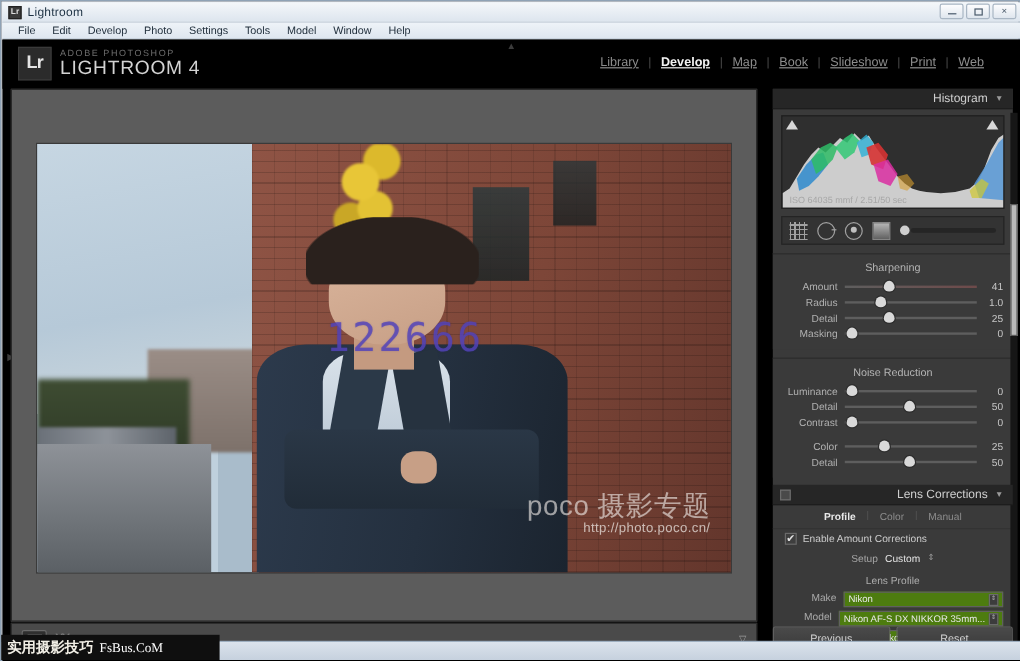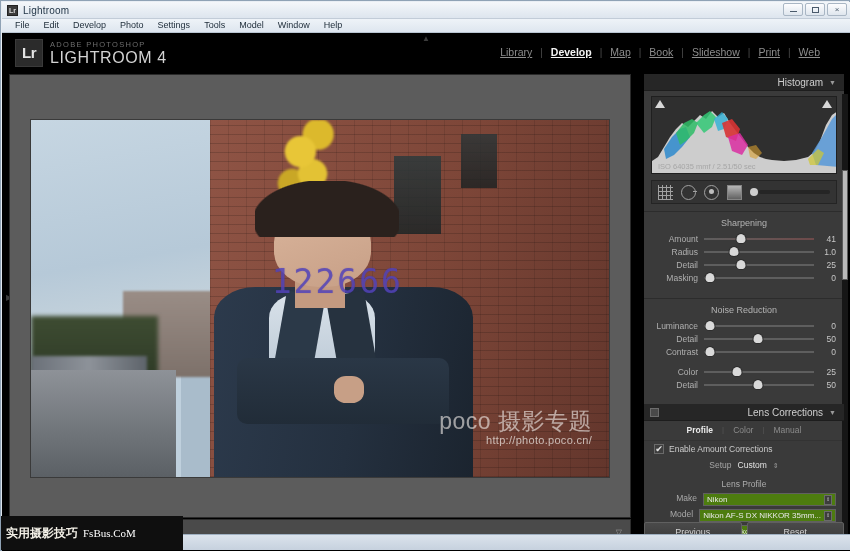--- a/index.html
+++ b/index.html
@@ -292,7 +292,7 @@
 
   
   .wm-bar{
-    position:absolute; left:0; bottom:0; width:182px; height:34px;
+    position:absolute; left:0; bottom:0; width:182px; height:21px;
     background:#0f0f0f; display:flex; align-items:center; padding-left:5px; gap:5px;
     z-index:50;
   }

